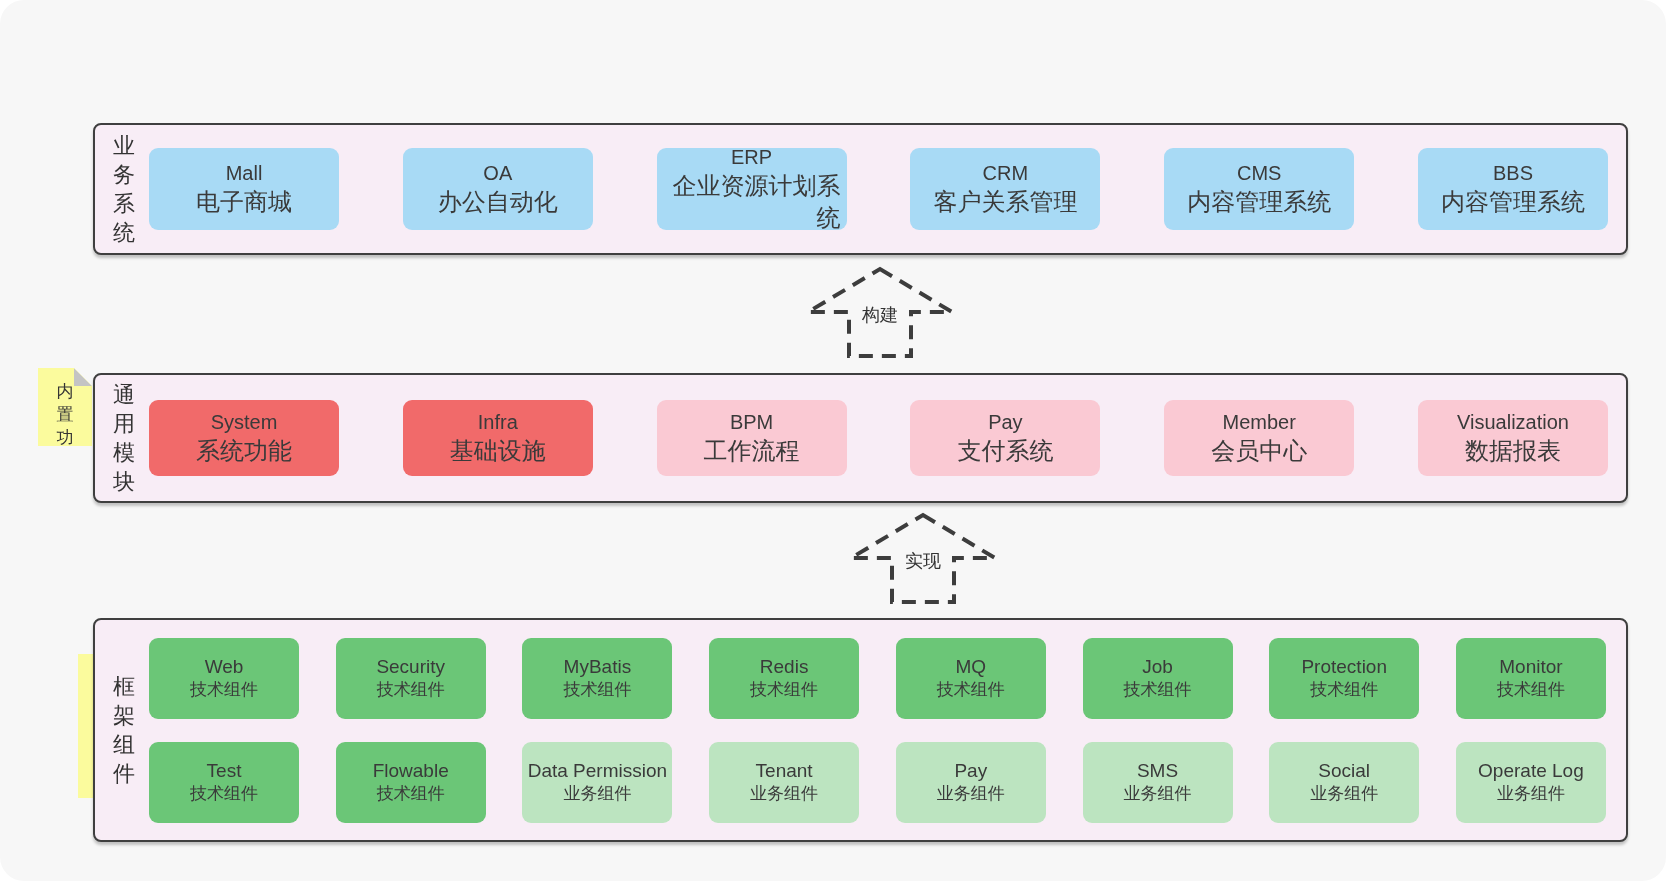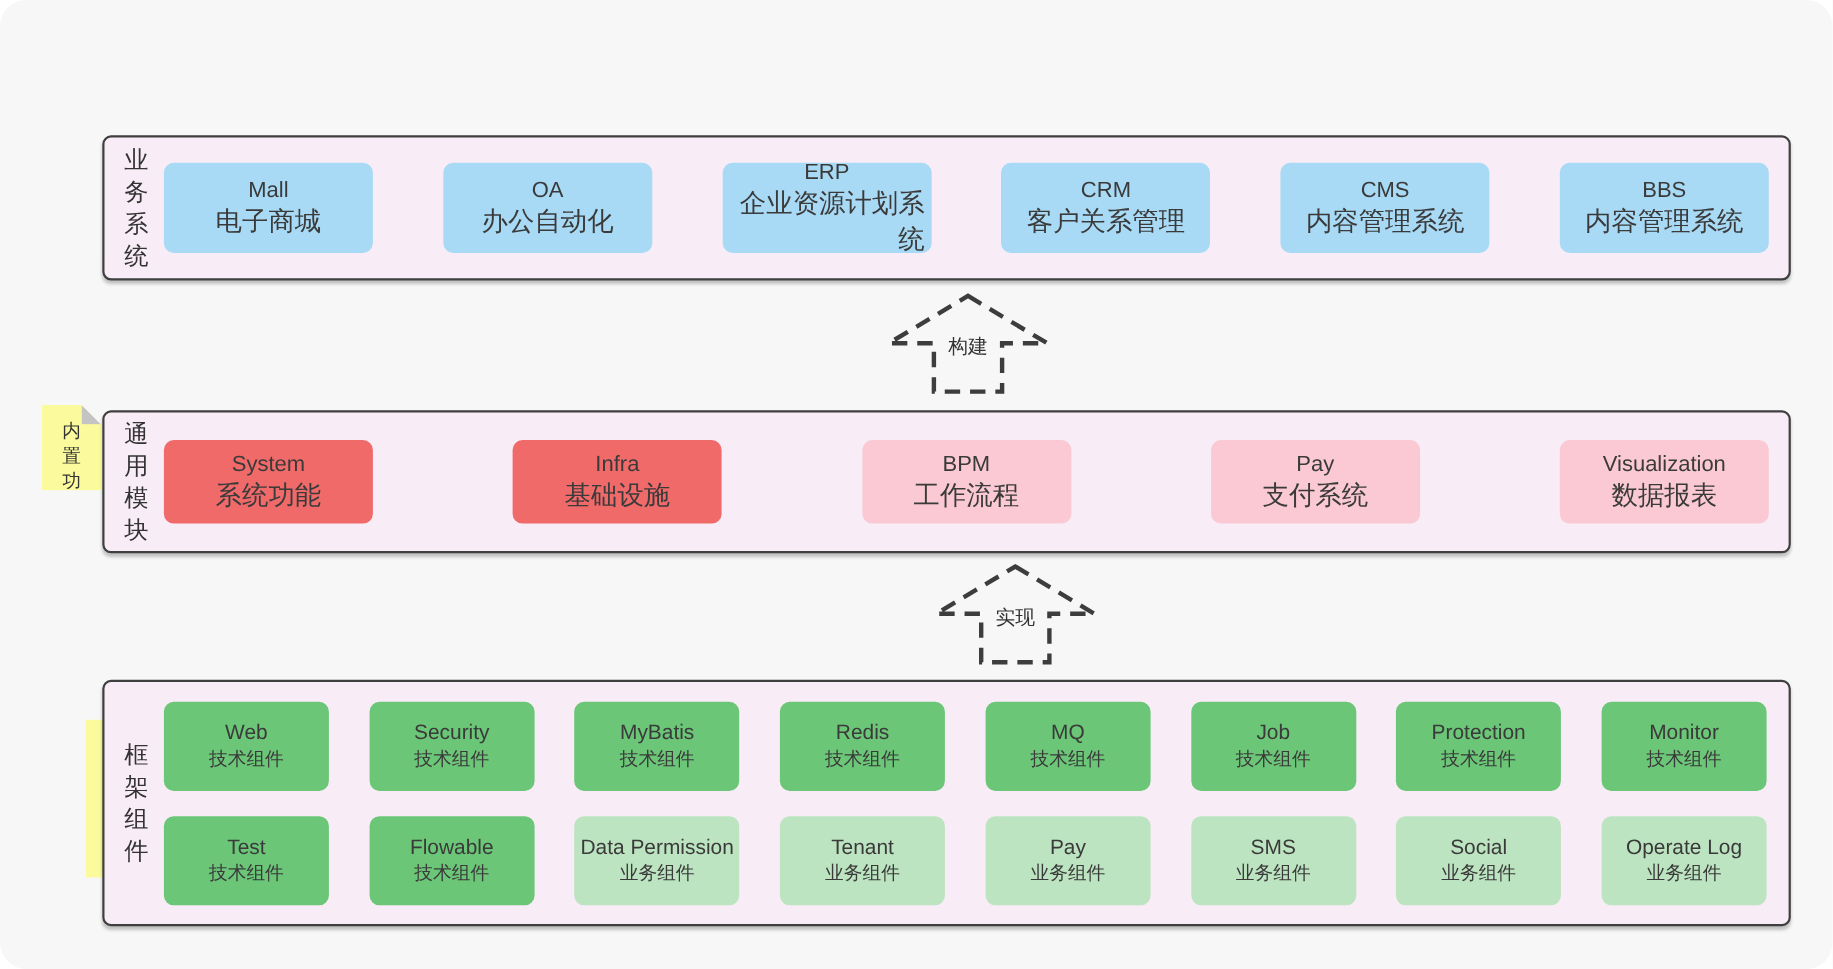--- a/index.html
+++ b/index.html
@@ -149,6 +149,10 @@
         <div class="zh">支付系统</div>
       </div>
       <div class="box pink">
+        <div class="en">Member</div>
+        <div class="zh">会员中心</div>
+      </div>
+      <div class="box pink">
         <div class="en">Visualization</div>
         <div class="zh">数据报表</div>
       </div>

